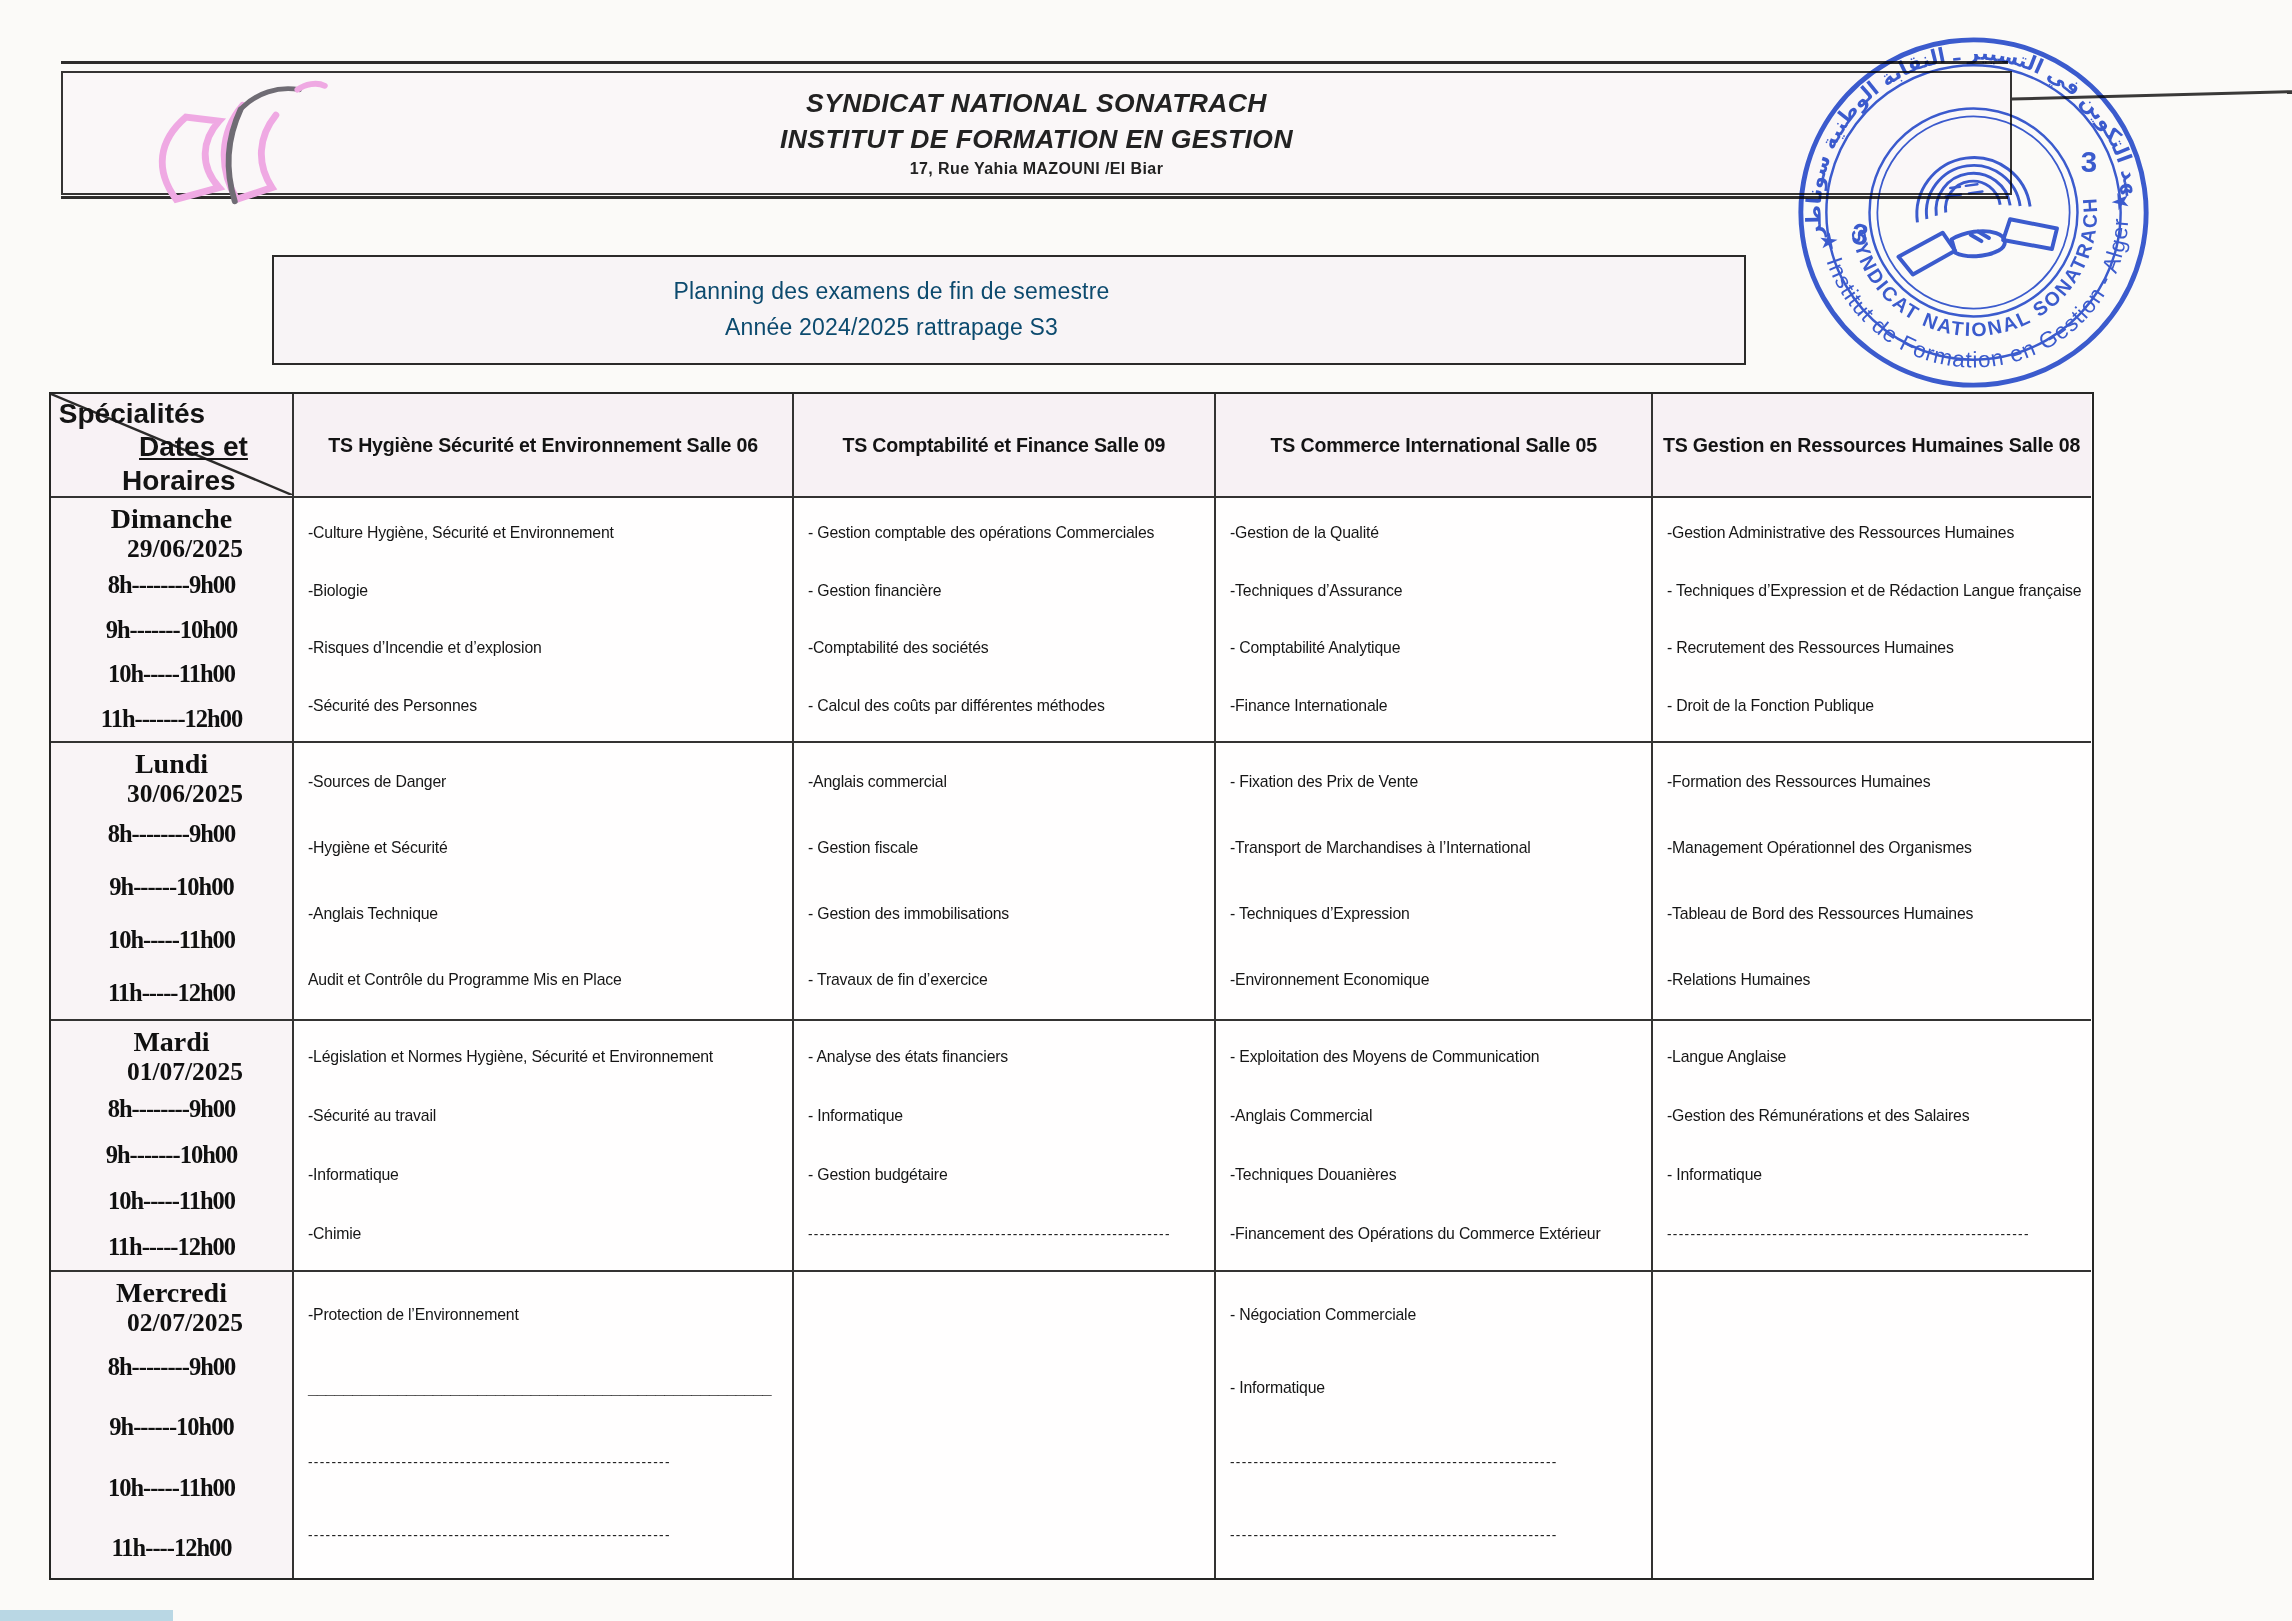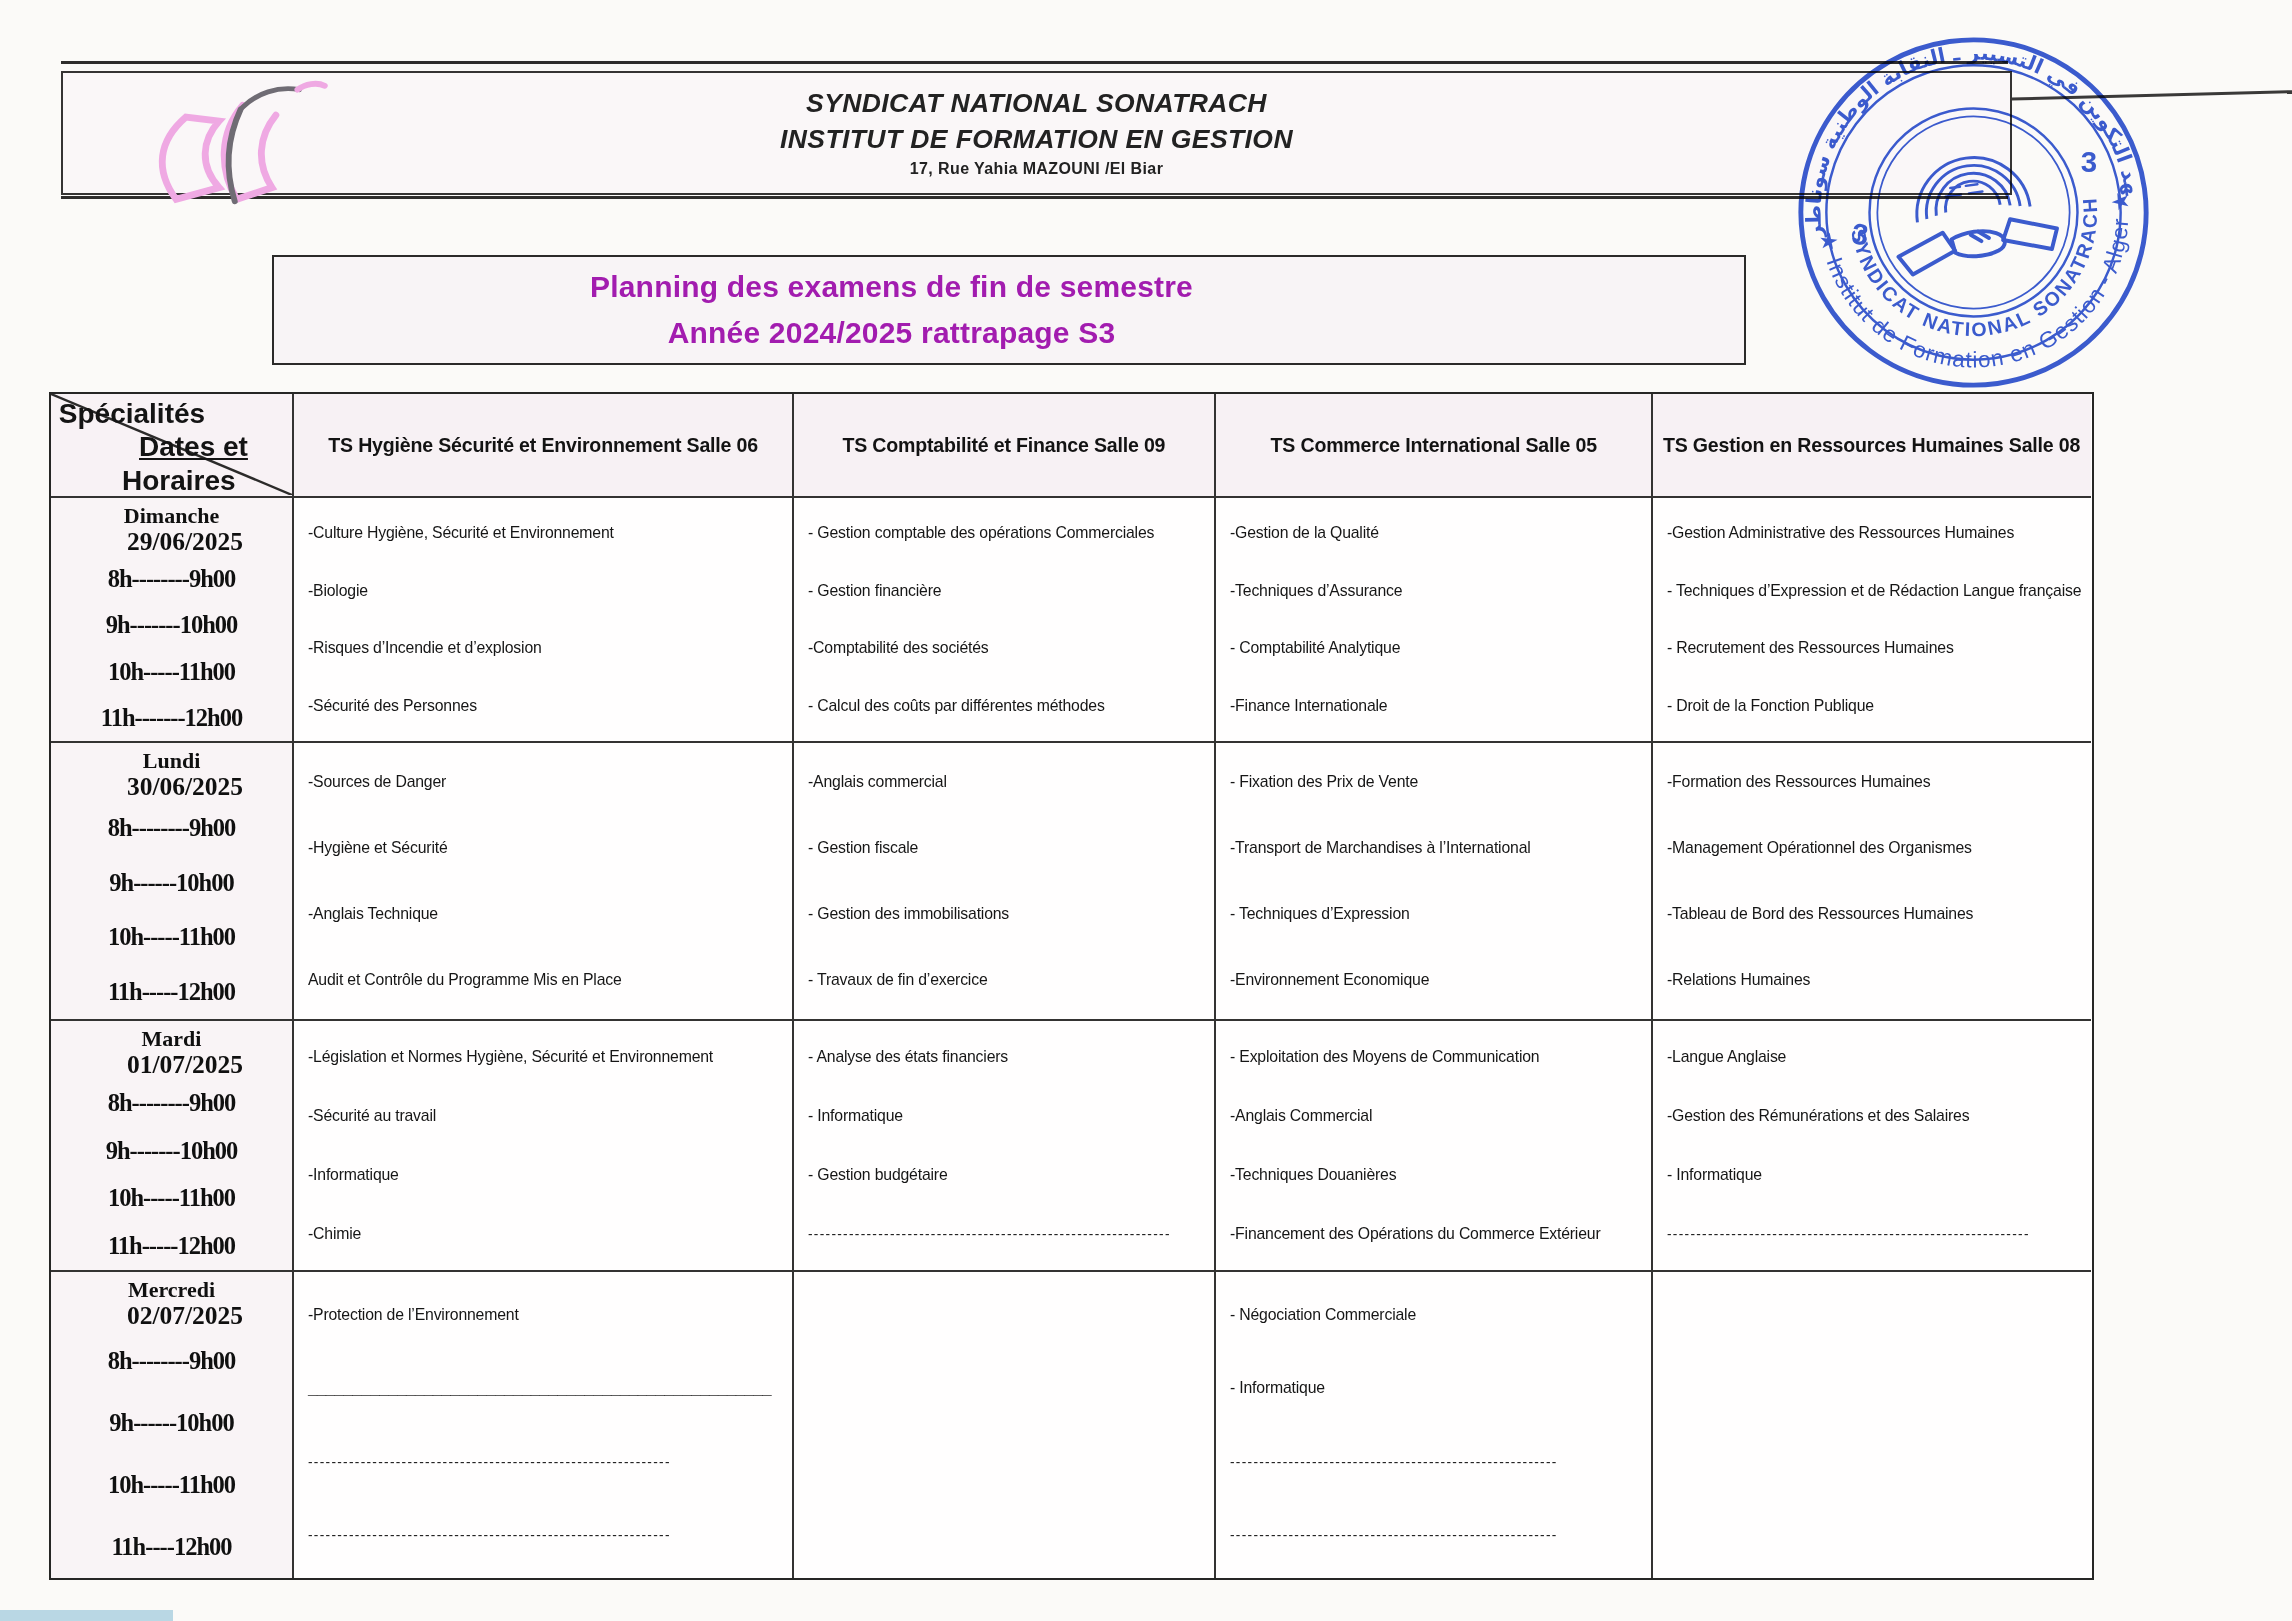--- a/index.html
+++ b/index.html
@@ -18,7 +18,7 @@
   #title-box{position:absolute;left:272px;top:255px;width:1470px;height:106px;
              border:2.9px solid #2b2a29;background:#f8f4f6;display:flex;align-items:center;}
   #title-inner{width:961px;margin-left:137px;text-align:center;}
-  .title-line{font-weight:bold;font-size:30px;line-height:1.55;color:#a21caf;letter-spacing:0.2px;}
+  .title-line{font-weight:normal;font-size:23px;line-height:1.55;color:#0c4a6e;letter-spacing:0.2px;}
 
   
   #schedule-grid{position:absolute;left:49px;top:392px;width:2041px;height:1184px;

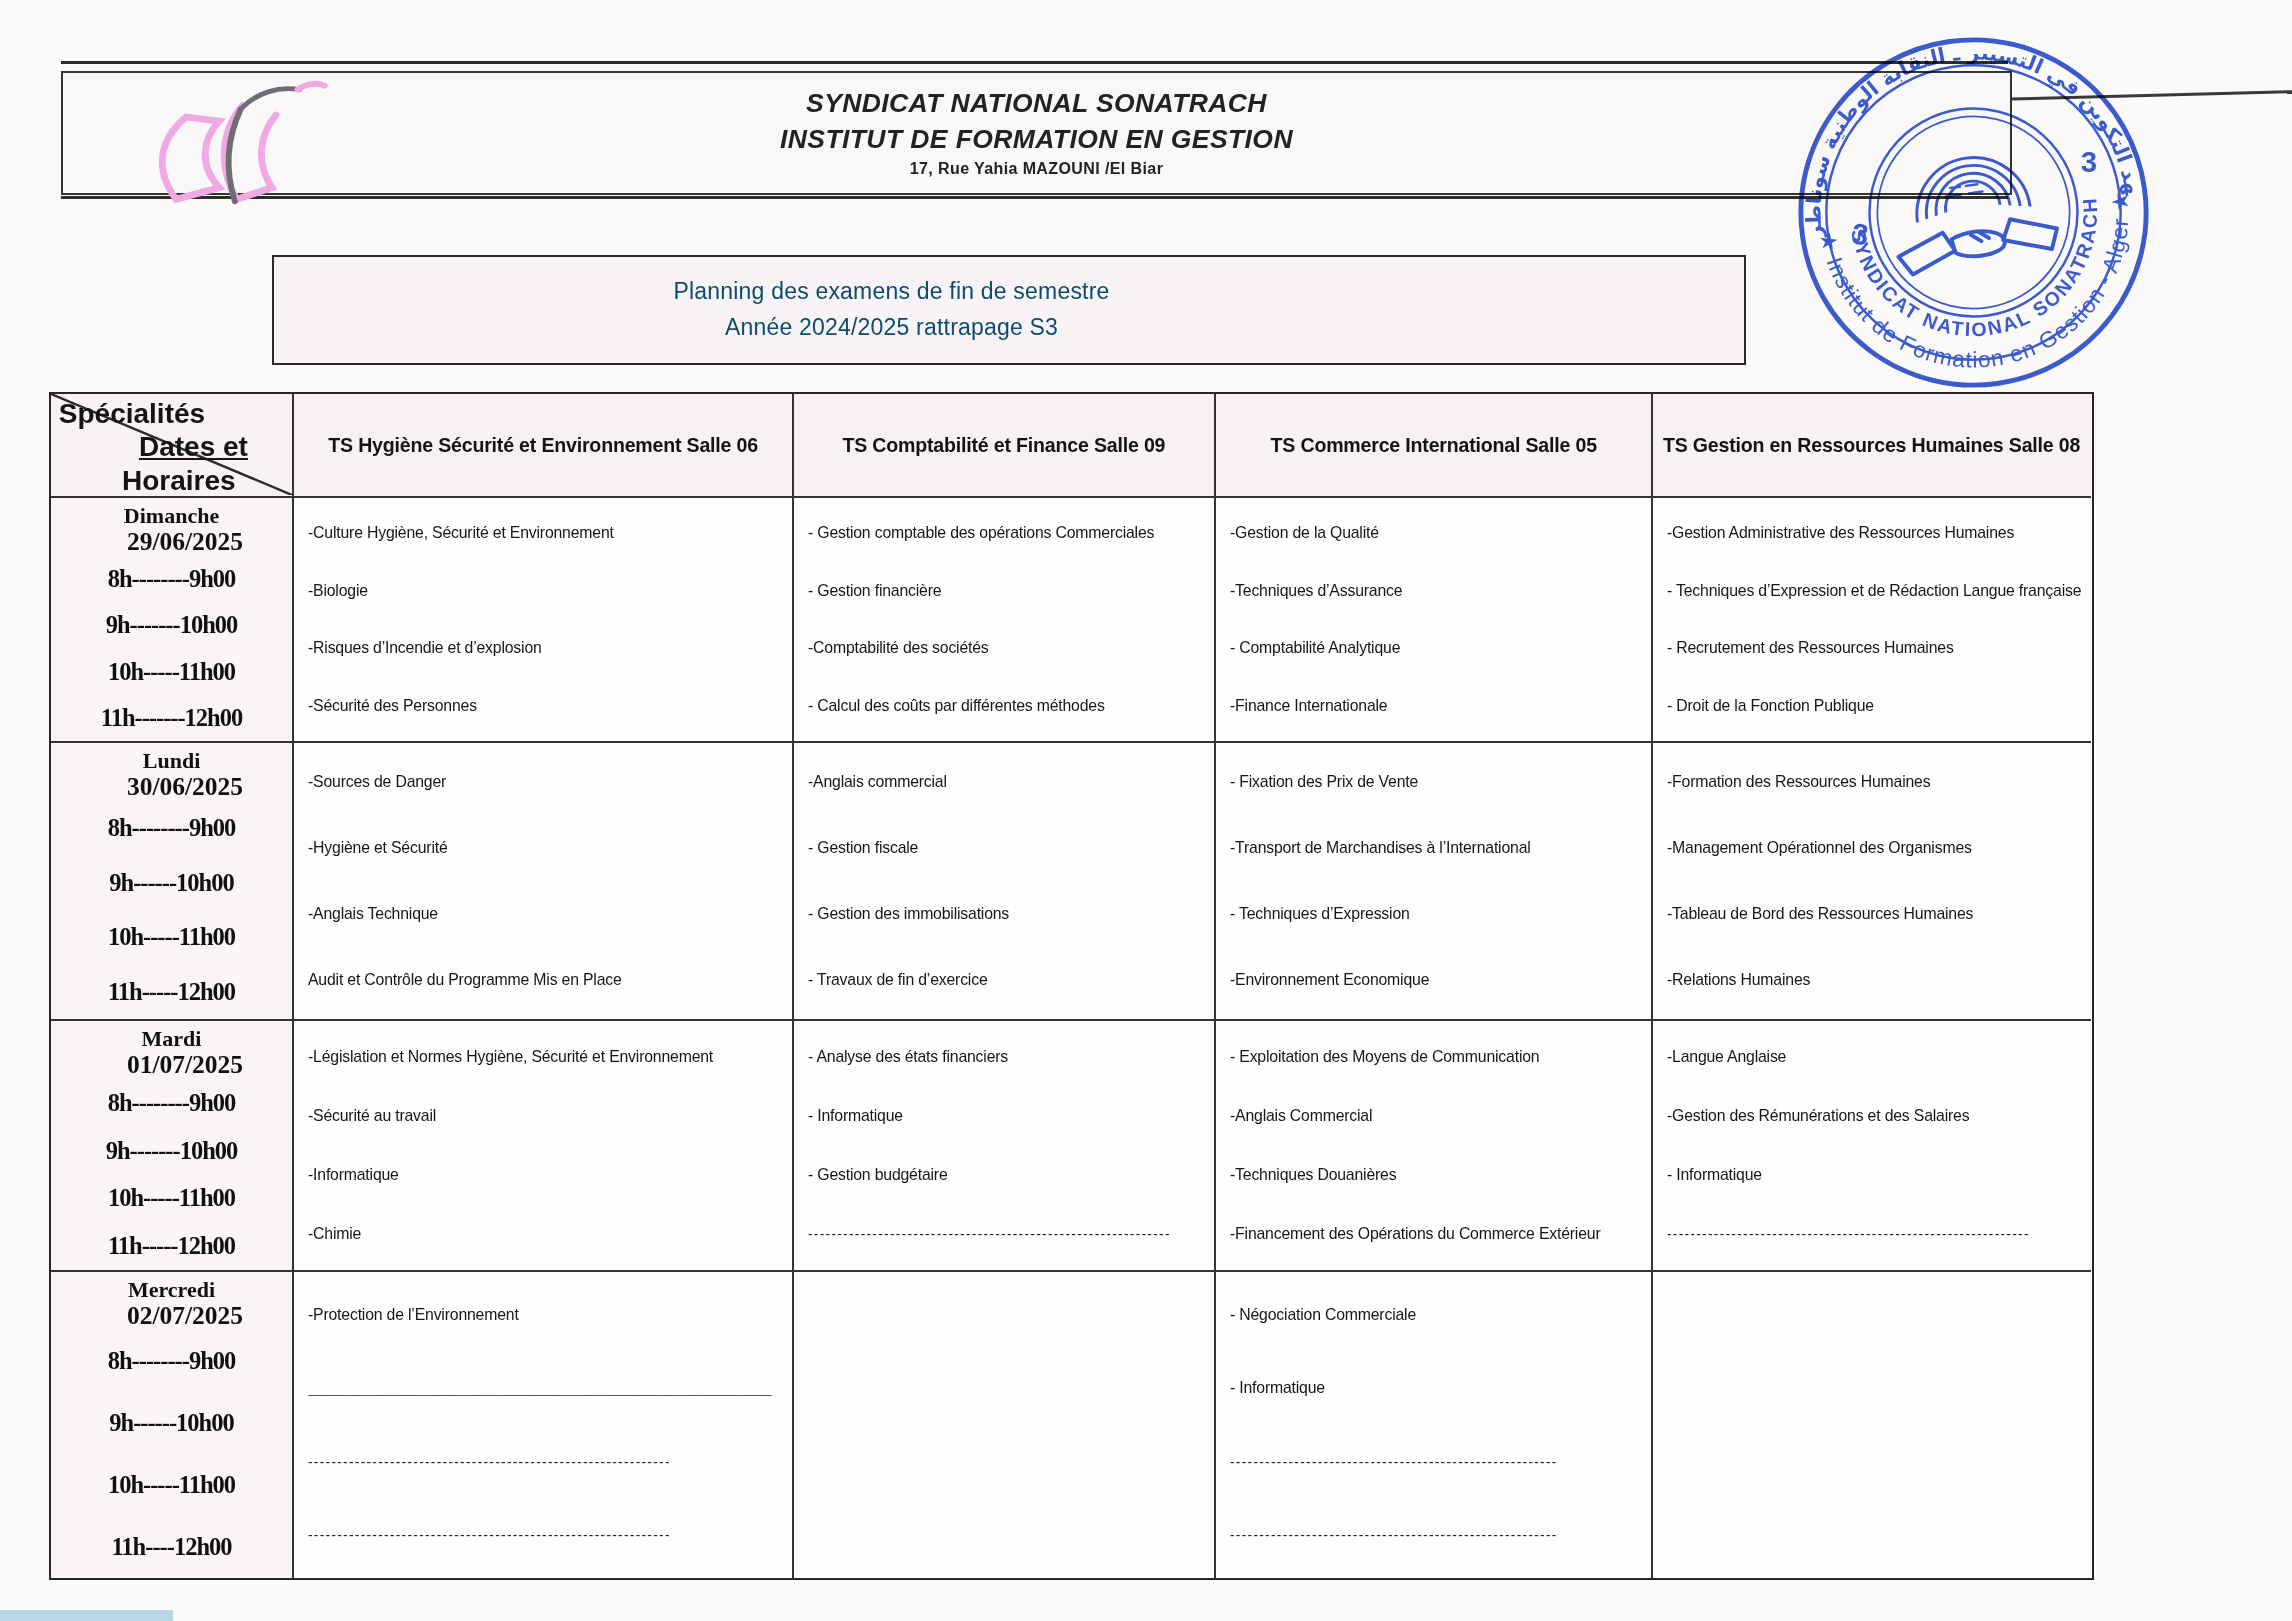--- a/index.html
+++ b/index.html
@@ -40,7 +40,7 @@
 
   .time-cell{background:#f9f4f6;display:flex;flex-direction:column;padding-top:5.9px;
              font-family:"Liberation Serif",serif;font-weight:bold;color:#101010;}
-  .time-day{text-align:center;font-size:22px;line-height:1.1;}
+  .time-day{text-align:center;font-size:28px;line-height:1.1;}
   .time-date{text-align:center;font-size:25.5px;line-height:1.1;padding-left:27px;}
   .time-slots{flex:1;display:grid;grid-template-rows:repeat(4,1fr);align-items:center;}
   .time-line{text-align:center;font-size:24.5px;letter-spacing:-1px;white-space:nowrap;}

